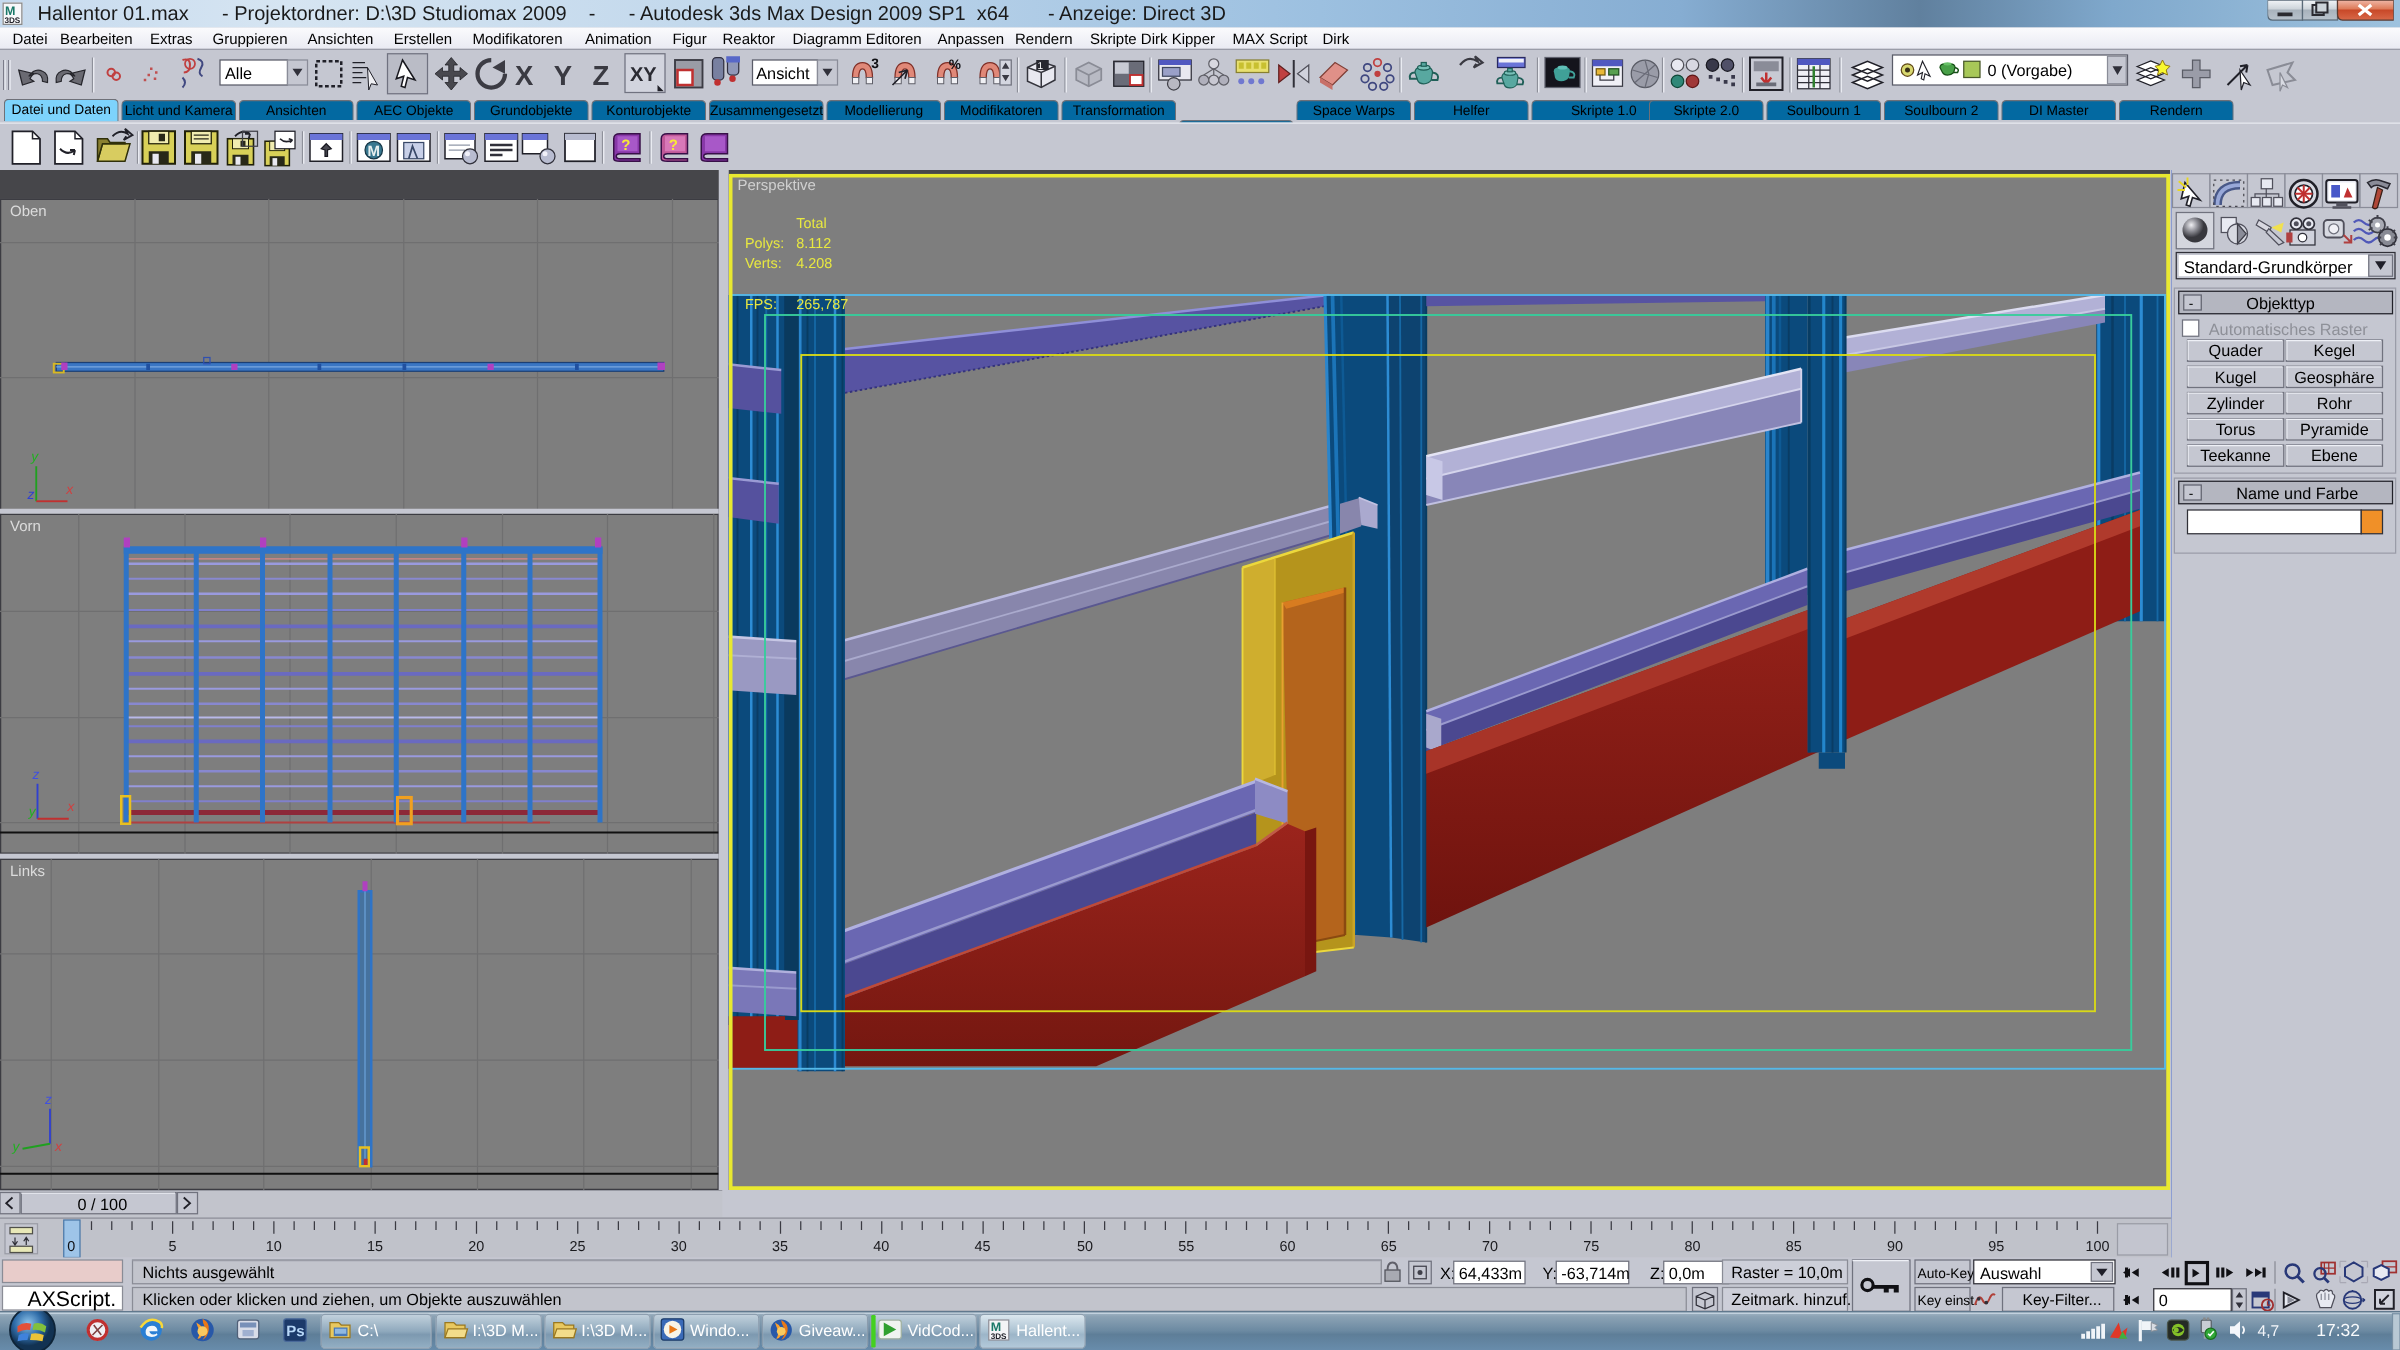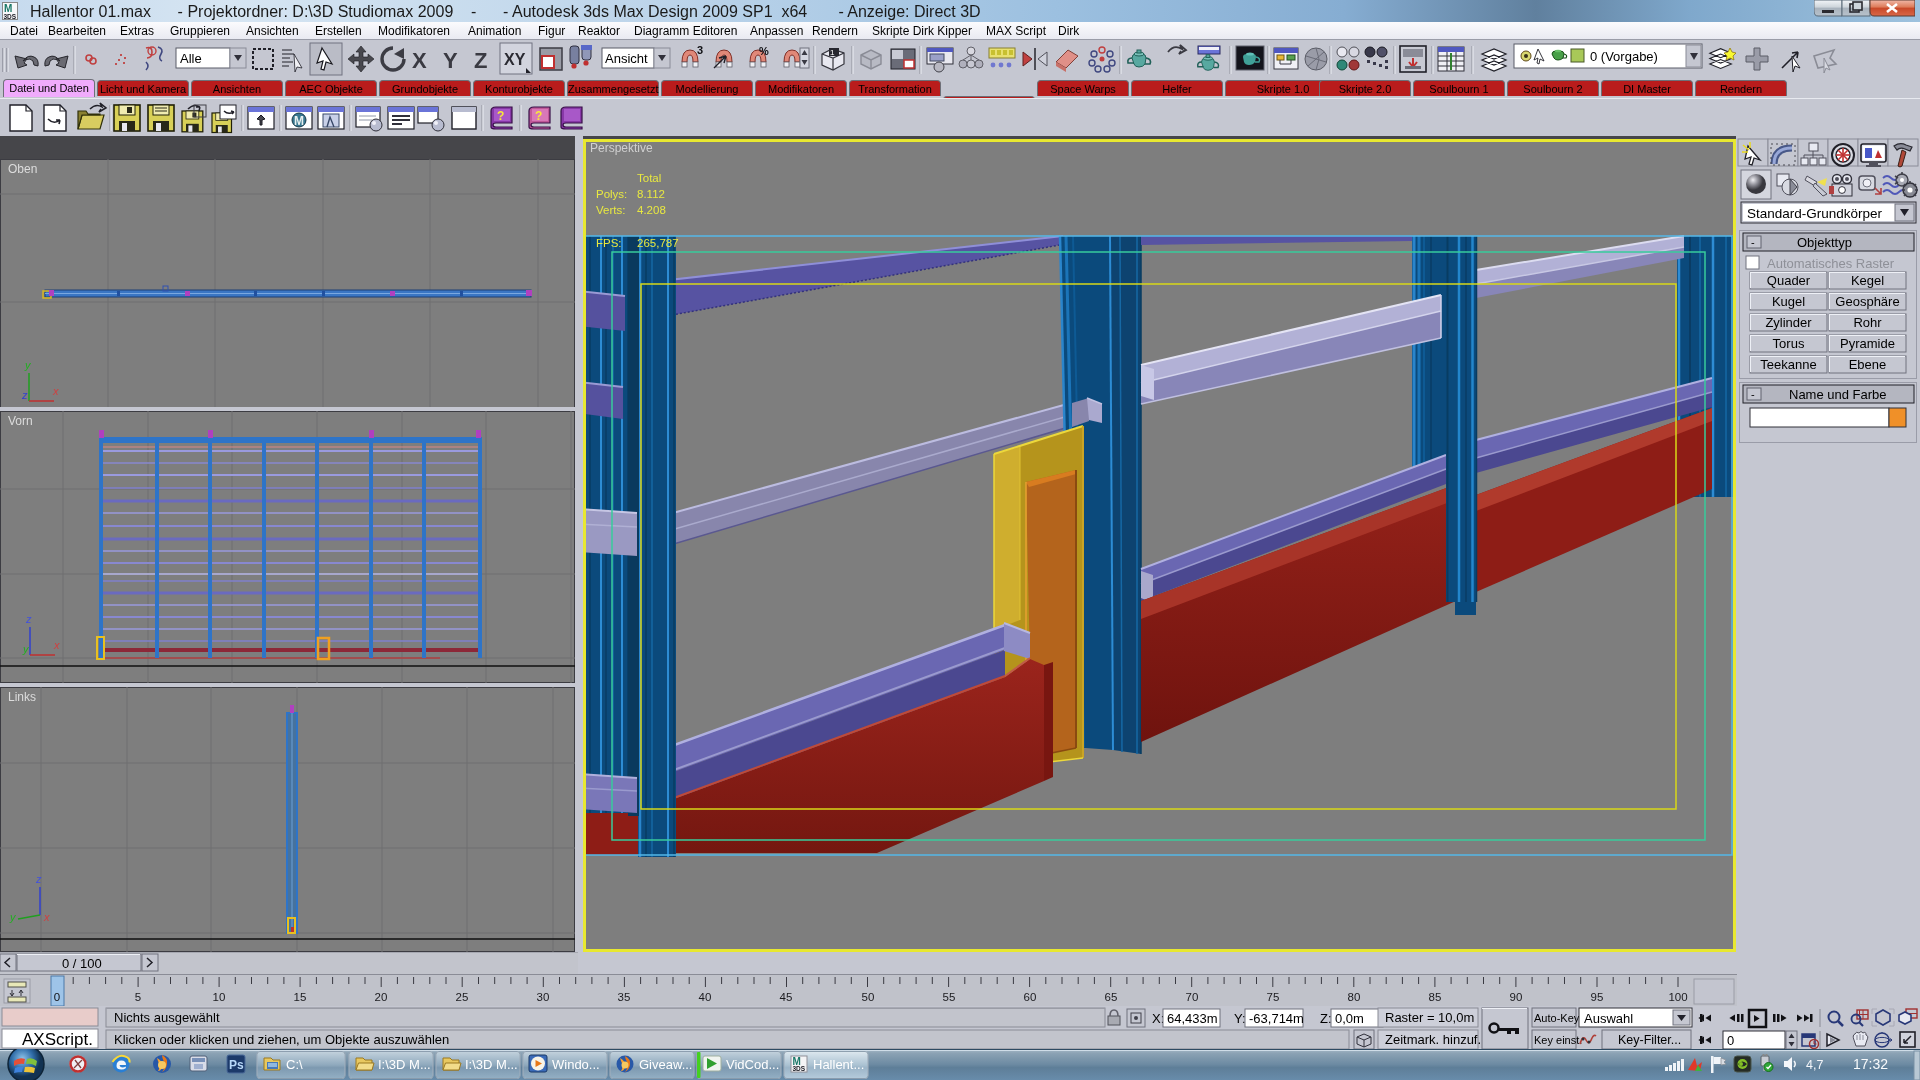--- a/index.html
+++ b/index.html
@@ -20,7 +20,7 @@
   #tabrow { left:0; top:79px; width:1920px; height:19px; background:#c5c7d1; }
   .tab { position:absolute; top:1px; height:16px; background:#b91c1c; border:1px solid #6e7078; border-bottom:none;
          border-radius:4px 4px 0 0; font-size:11px; text-align:center; color:#000; padding-top:2px; }
-  .tab.active { background:#f0abfc; height:18px; top:0; z-index:2; }
+  .tab.active { background:#7dd3fc; height:18px; top:0; z-index:2; }
   
   #toolbar2 { left:0; top:98px; width:1920px; height:38px; background:#c5c7d1; border-top:1px solid #e8eaf0; }
   

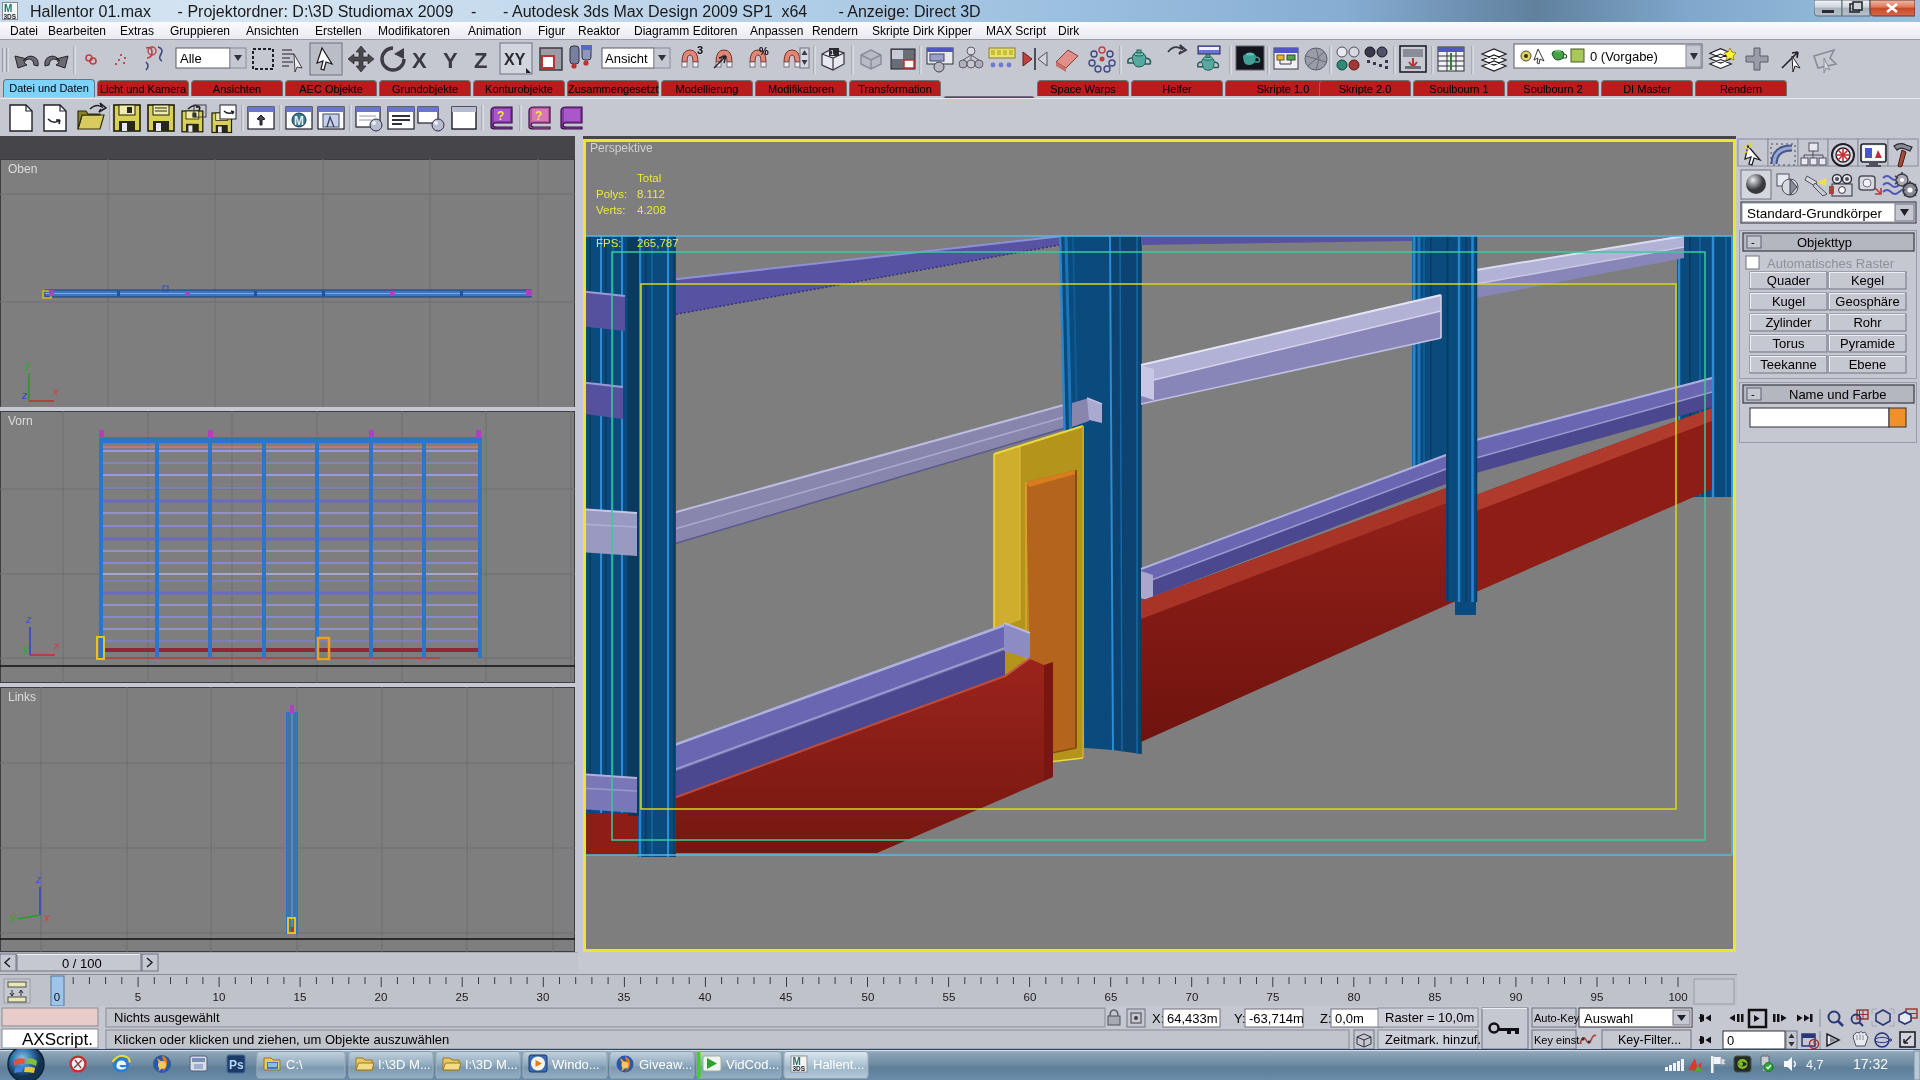--- a/index.html
+++ b/index.html
@@ -18,7 +18,7 @@
   #toolbar1 { left:0; top:40px; width:1920px; height:39px; background:#c5c7d1; }
   
   #tabrow { left:0; top:79px; width:1920px; height:19px; background:#c5c7d1; }
-  .tab { position:absolute; top:1px; height:16px; background:#b91c1c; border:1px solid #6e7078; border-bottom:none;
+  .tab { position:absolute; top:1px; height:16px; background:#0369a1; border:1px solid #6e7078; border-bottom:none;
          border-radius:4px 4px 0 0; font-size:11px; text-align:center; color:#000; padding-top:2px; }
   .tab.active { background:#7dd3fc; height:18px; top:0; z-index:2; }
   

